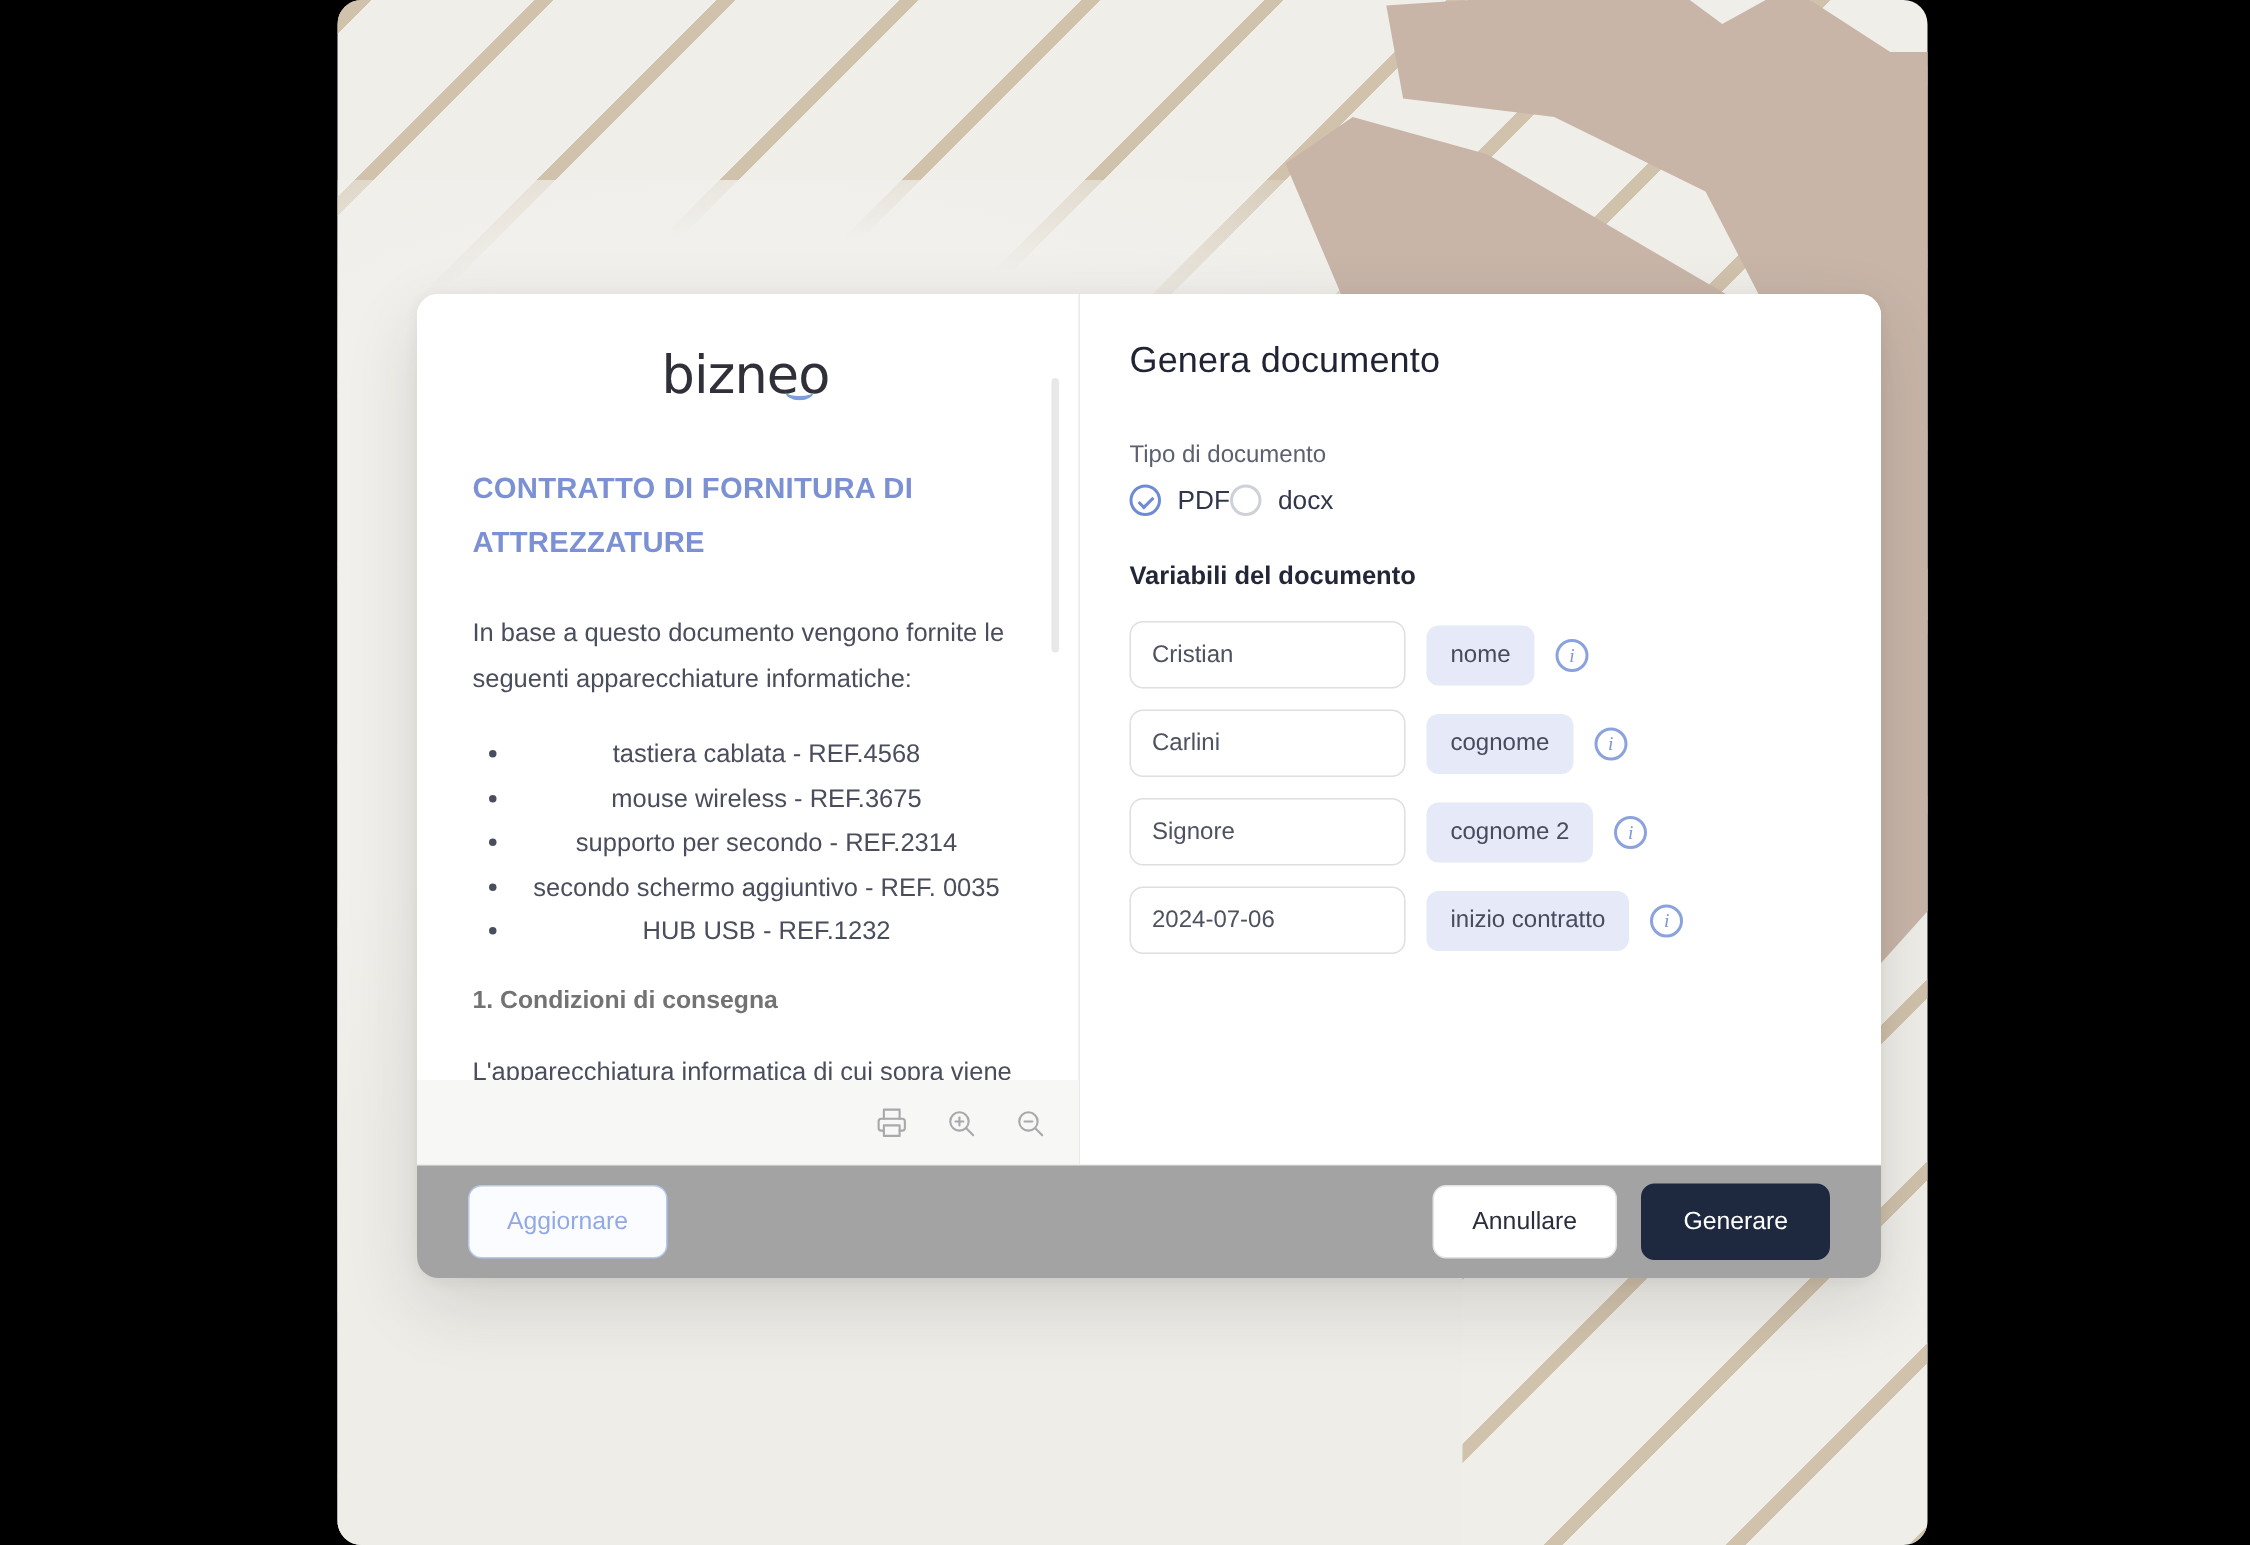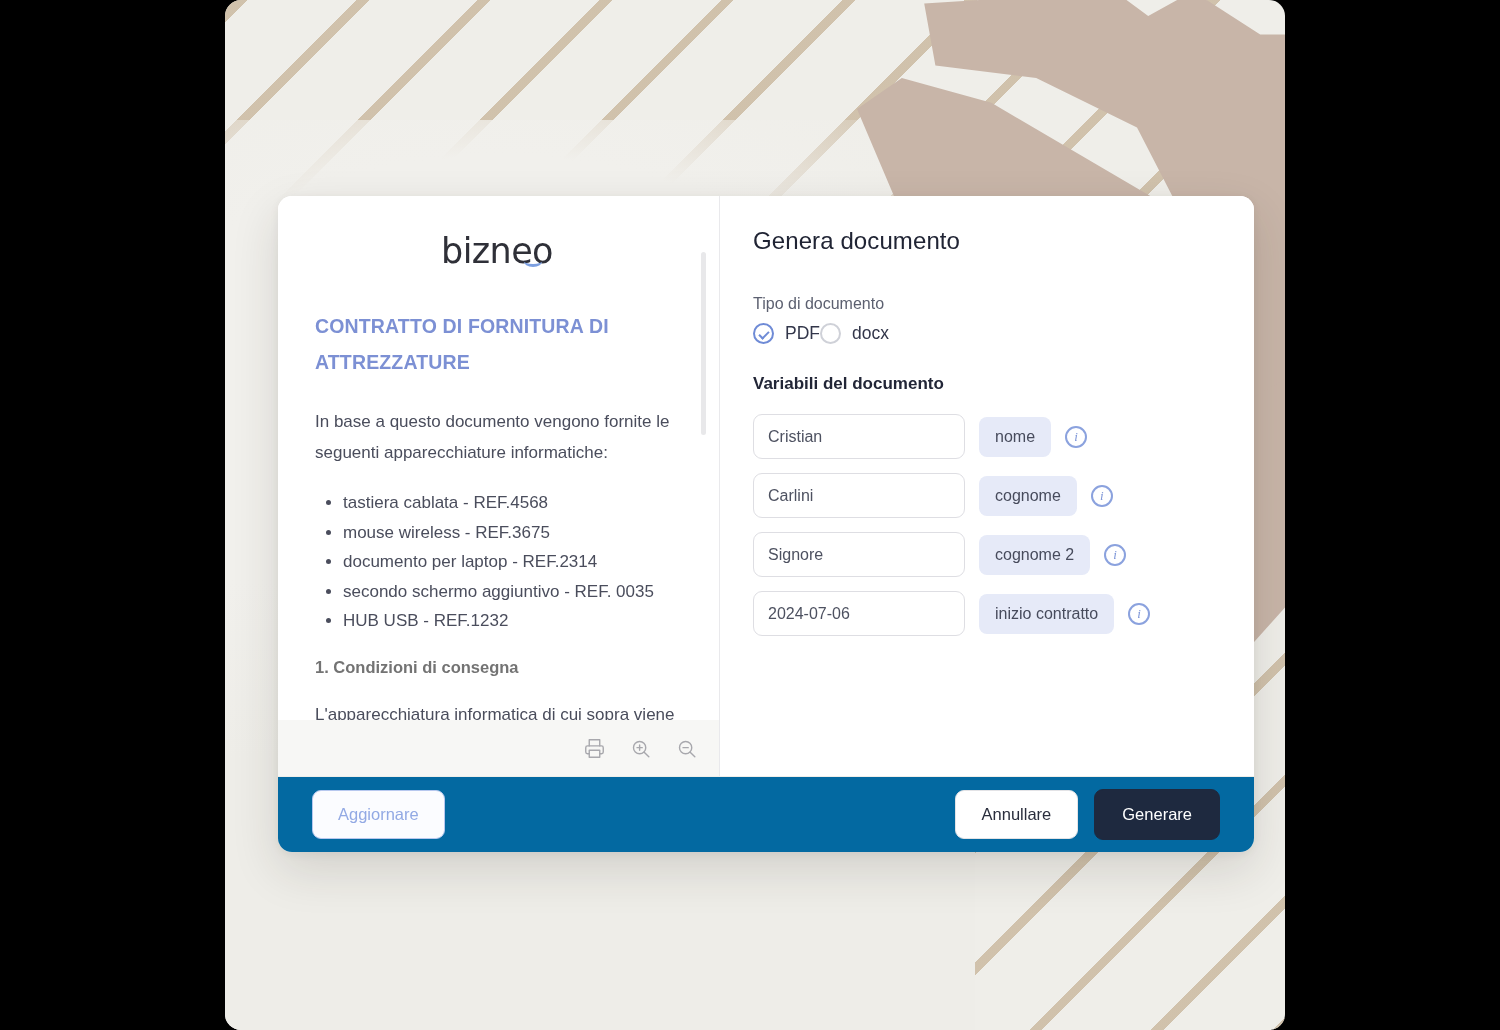--- a/index.html
+++ b/index.html
@@ -282,7 +282,7 @@
     margin-bottom: 14px;
   }
   .var-input {
-    width: 212px;
+    width: 184px;
     height: 45px;
     border: 1px solid #dedee3;
     border-radius: 9px;

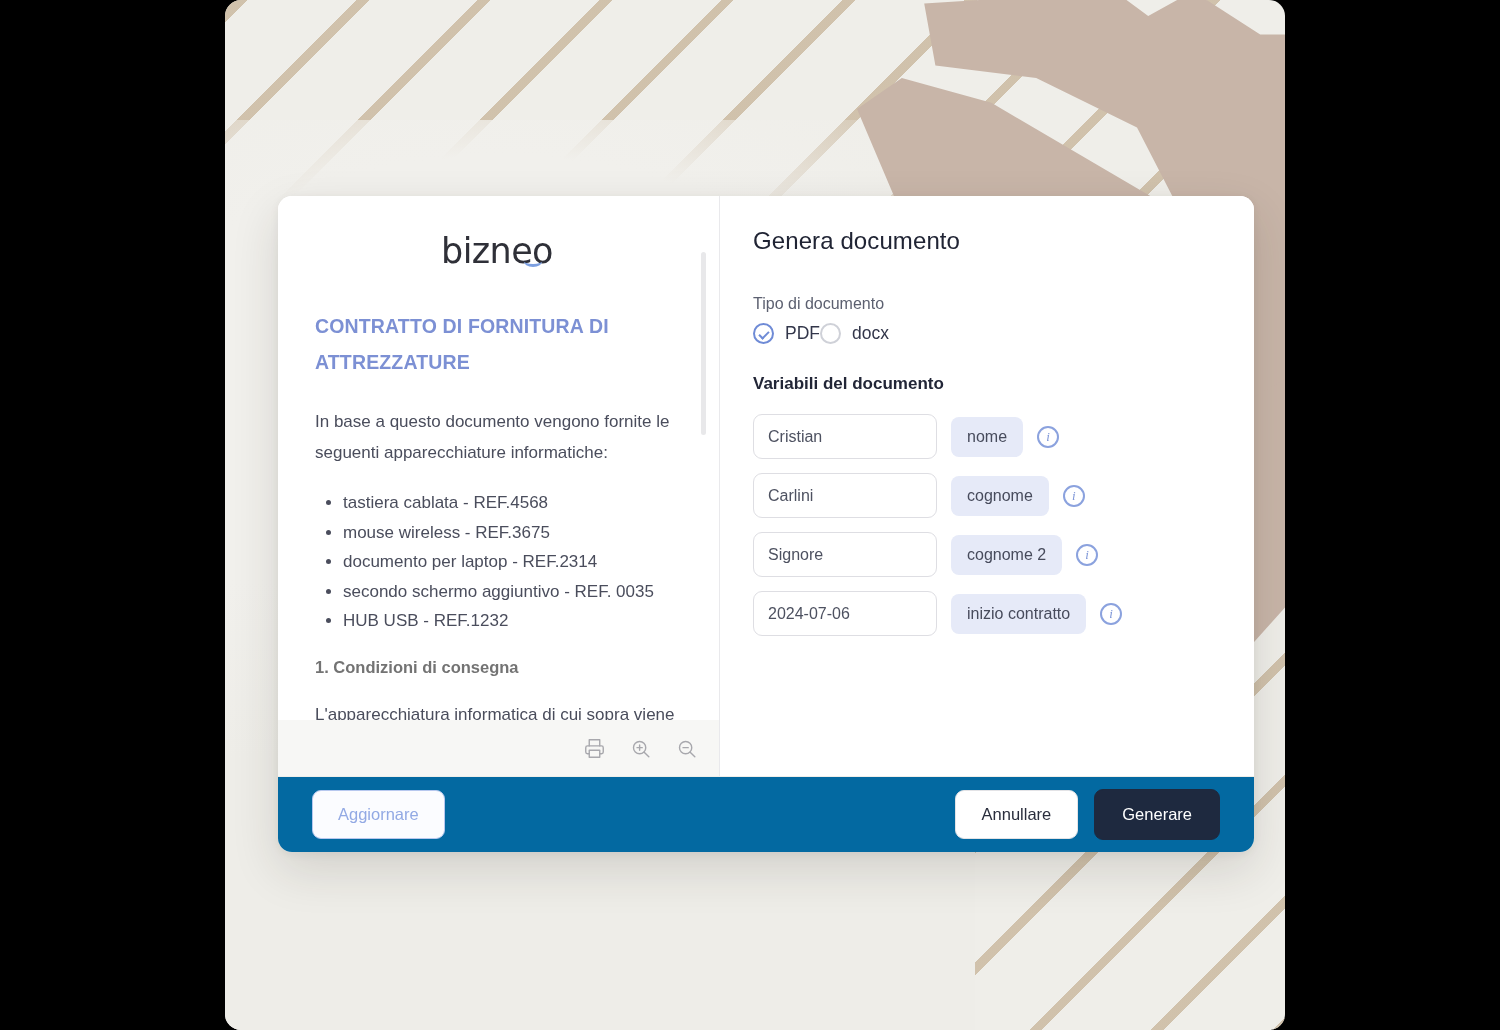--- a/index.html
+++ b/index.html
@@ -169,6 +169,7 @@
     color: #4a4d5c;
     font-size: 17px;
     line-height: 29.5px;
+    text-align: center;
   }
   .doc-h2 {
     color: #737373;

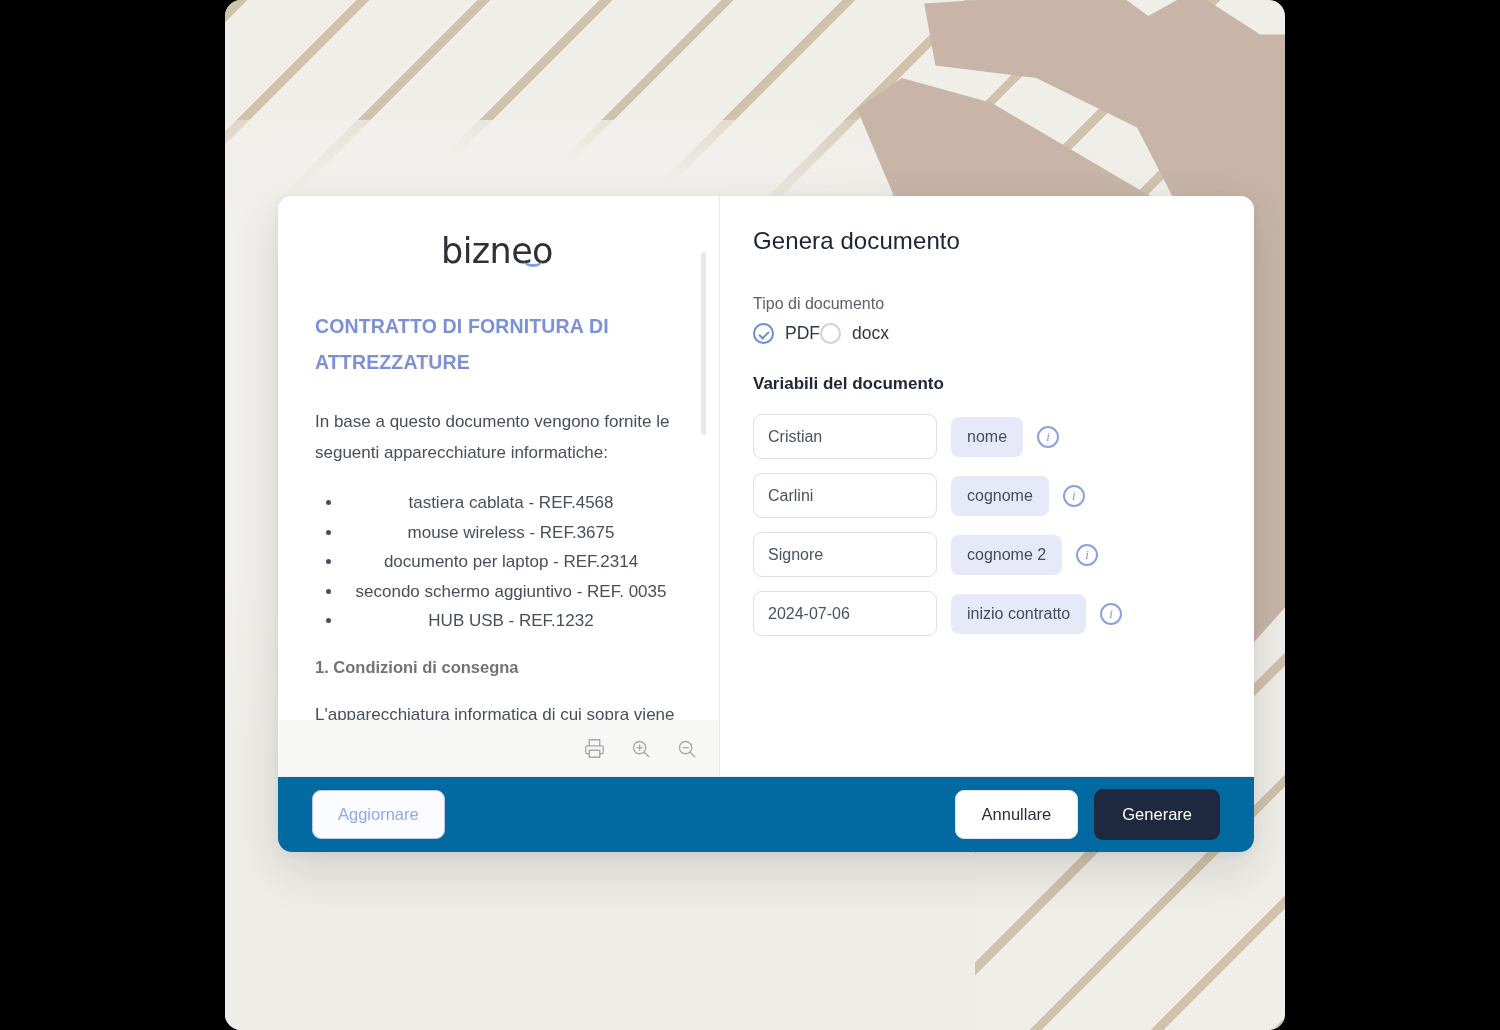--- a/index.html
+++ b/index.html
@@ -392,7 +392,7 @@
           <ul class="doc-list">
             <li>tastiera cablata - REF.4568</li>
             <li>mouse wireless - REF.3675</li>
-            <li>documento per laptop - REF.2314</li>
+            <li>supporto per secondo - REF.2314</li>
             <li>secondo schermo aggiuntivo - REF. 0035</li>
             <li>HUB USB - REF.1232</li>
           </ul>

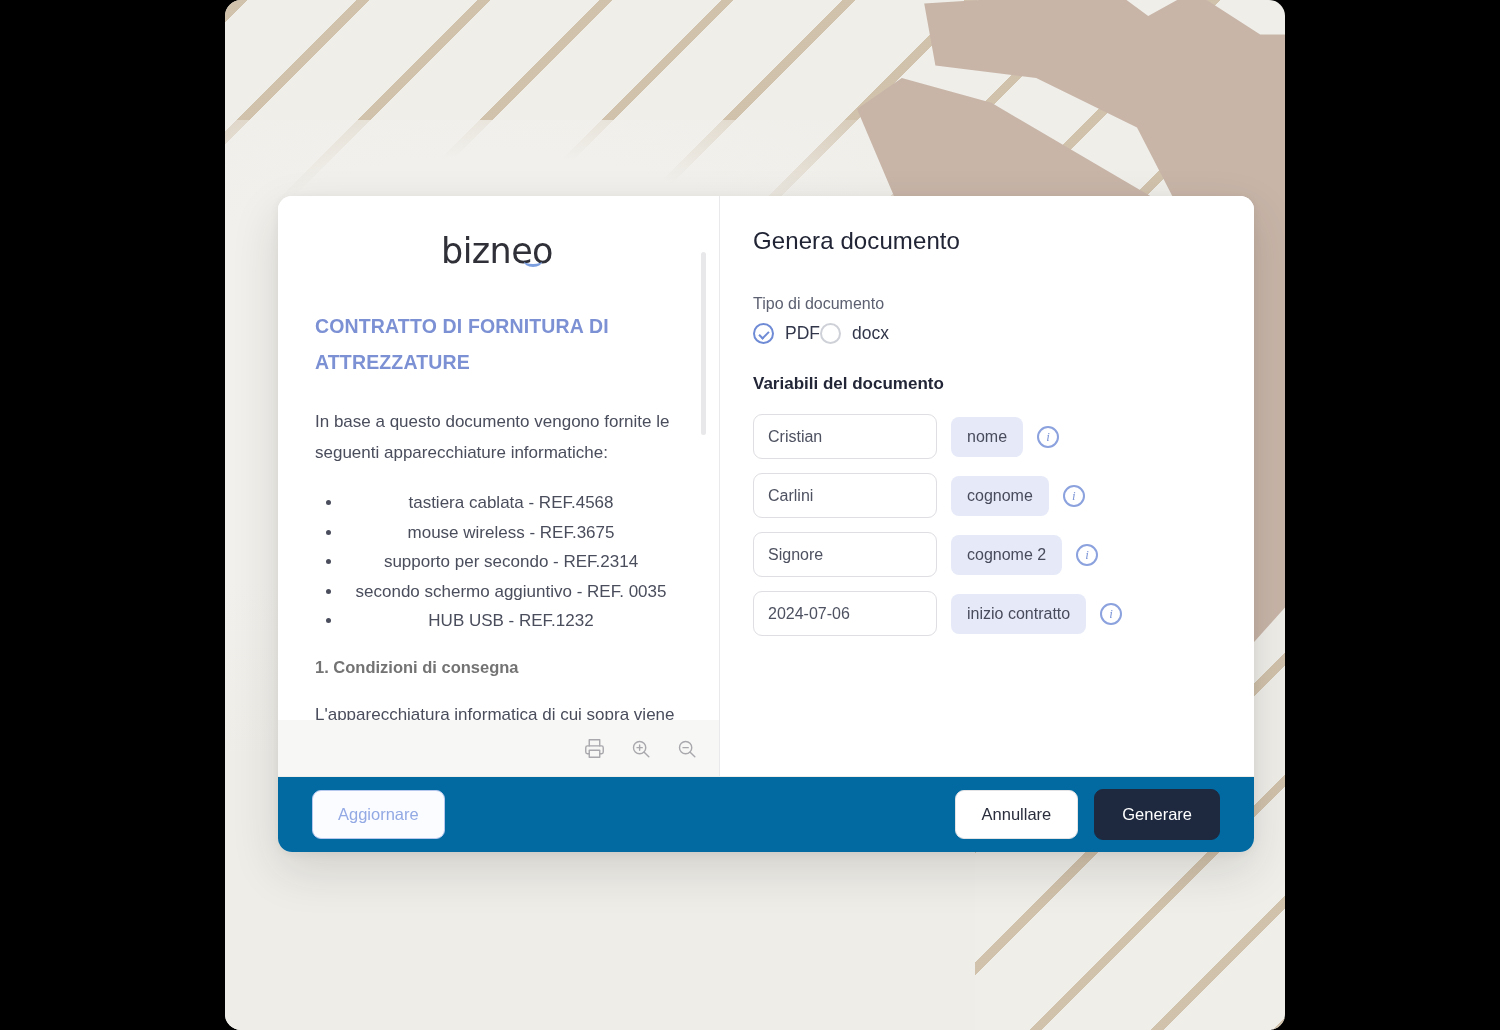--- a/index.html
+++ b/index.html
@@ -324,7 +324,7 @@
   .dialog-footer {
     flex: 0 0 76px;
     height: 76px;
-    background: #0369a1;
+    background: #a3a3a3;
     border-top: 1px solid #efeee9;
     display: flex;
     align-items: center;

